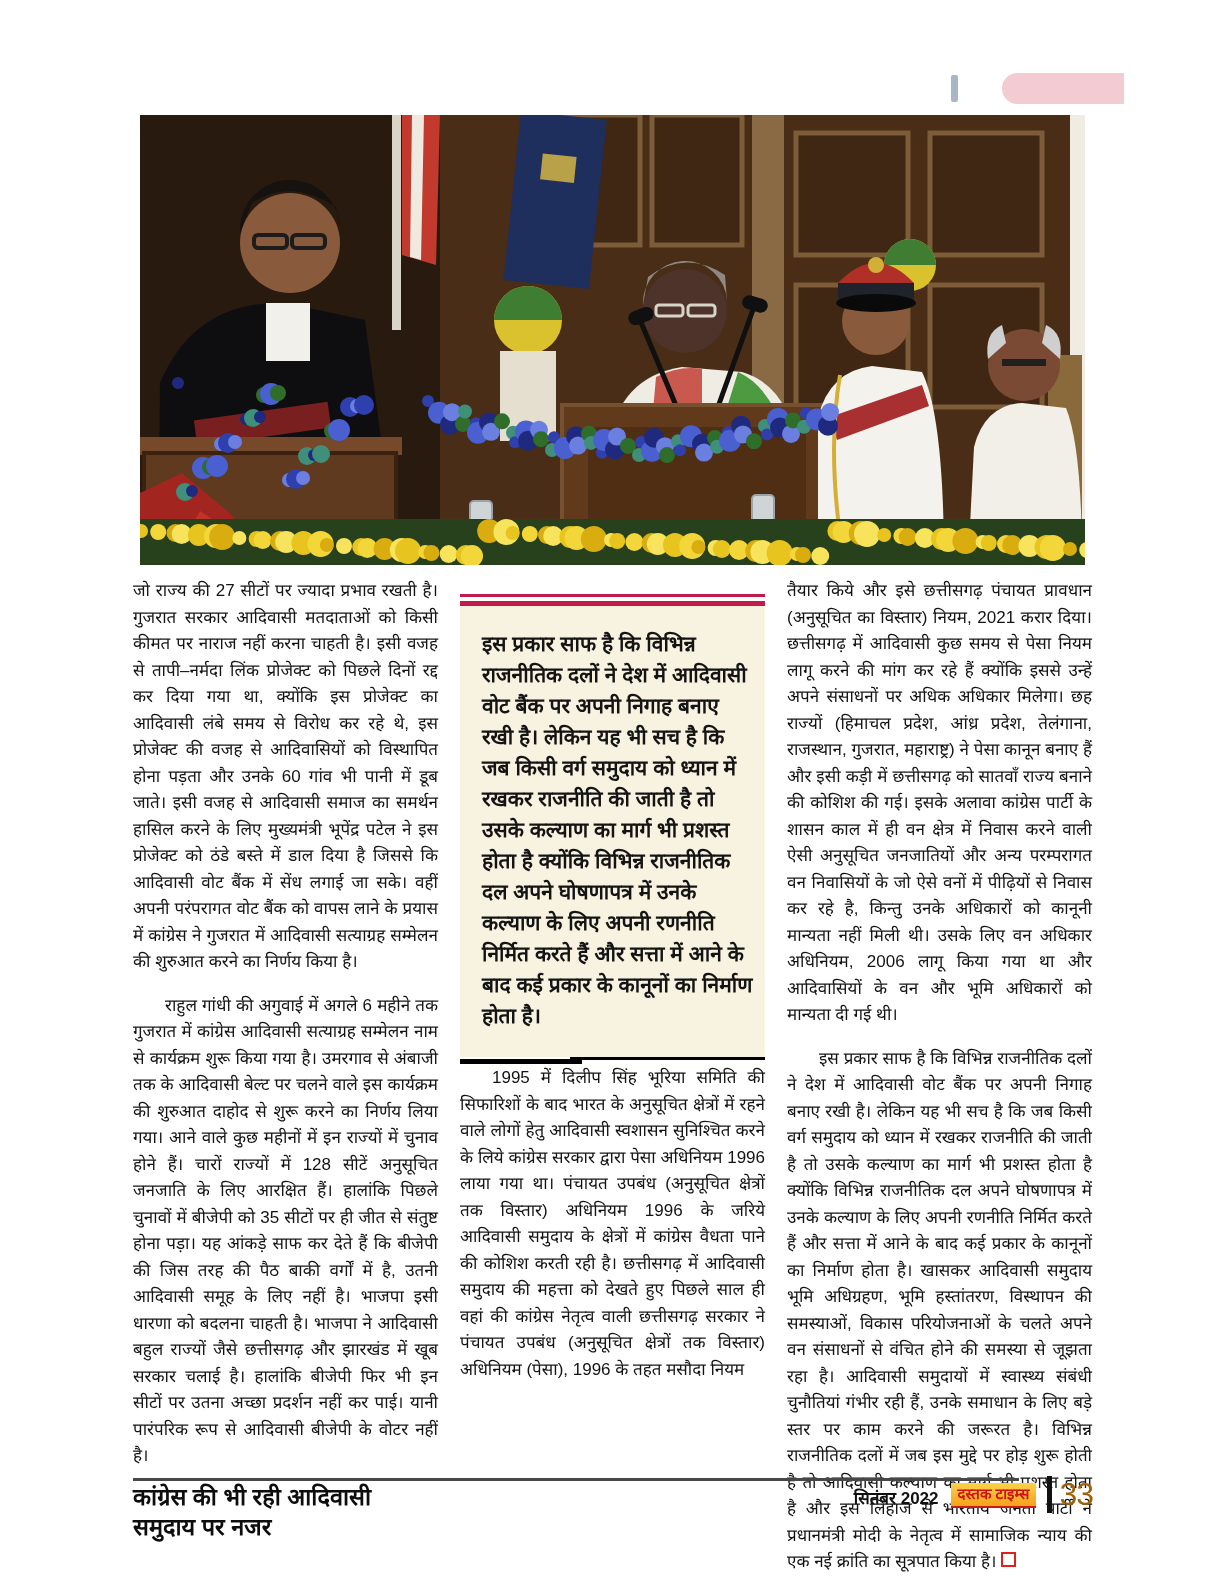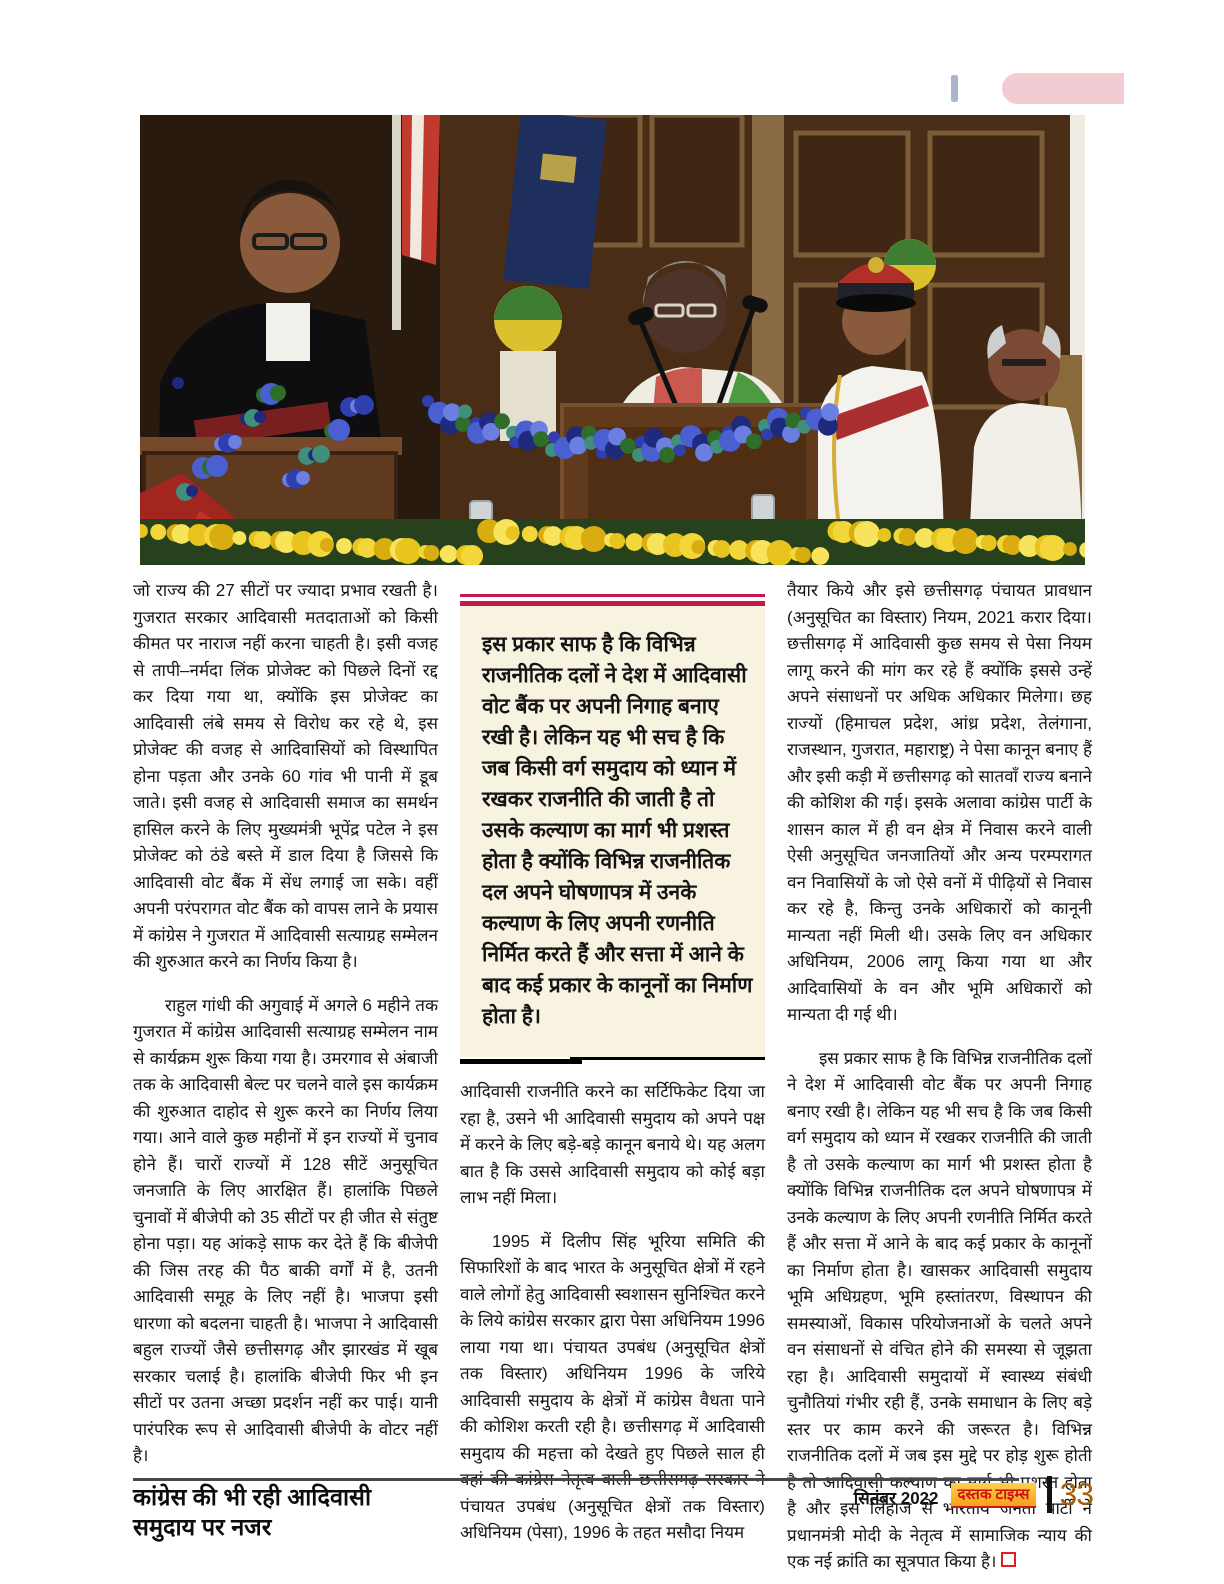--- a/index.html
+++ b/index.html
@@ -336,7 +336,6 @@
           <div class="bar-thin"></div>
         </div>
       </div>
-      <p class="body-text after-box">आदिवासी राजनीति करने का सर्टिफिकेट दिया जा रहा है, उसने भी आदिवासी समुदाय को अपने पक्ष में करने के लिए बड़े-बड़े कानून बनाये थे। यह अलग बात है कि उससे आदिवासी समुदाय को कोई बड़ा लाभ नहीं मिला।</p>
       <p class="body-text indent">1995 में दिलीप सिंह भूरिया समिति की सिफारिशों के बाद भारत के अनुसूचित क्षेत्रों में रहने वाले लोगों हेतु आदिवासी स्वशासन सुनिश्चित करने के लिये कांग्रेस सरकार द्वारा पेसा अधिनियम 1996 लाया गया था। पंचायत उपबंध (अनुसूचित क्षेत्रों तक विस्तार) अधिनियम 1996 के जरिये आदिवासी समुदाय के क्षेत्रों में कांग्रेस वैधता पाने की कोशिश करती रही है। छत्तीसगढ़ में आदिवासी समुदाय की महत्ता को देखते हुए पिछले साल ही वहां की कांग्रेस नेतृत्व वाली छत्तीसगढ़ सरकार ने पंचायत उपबंध (अनुसूचित क्षेत्रों तक विस्तार) अधिनियम (पेसा), 1996 के तहत मसौदा नियम</p>
     </div>
 

